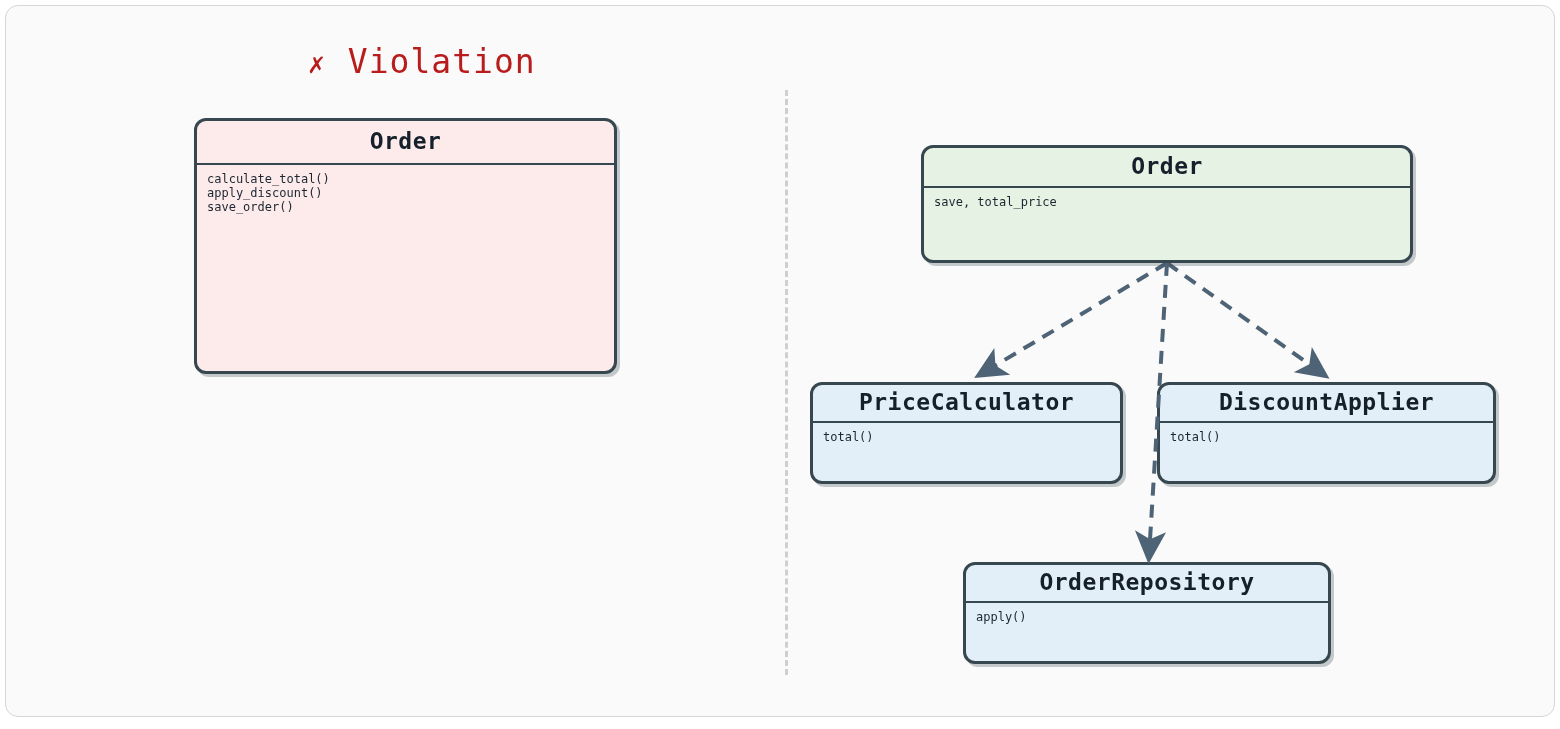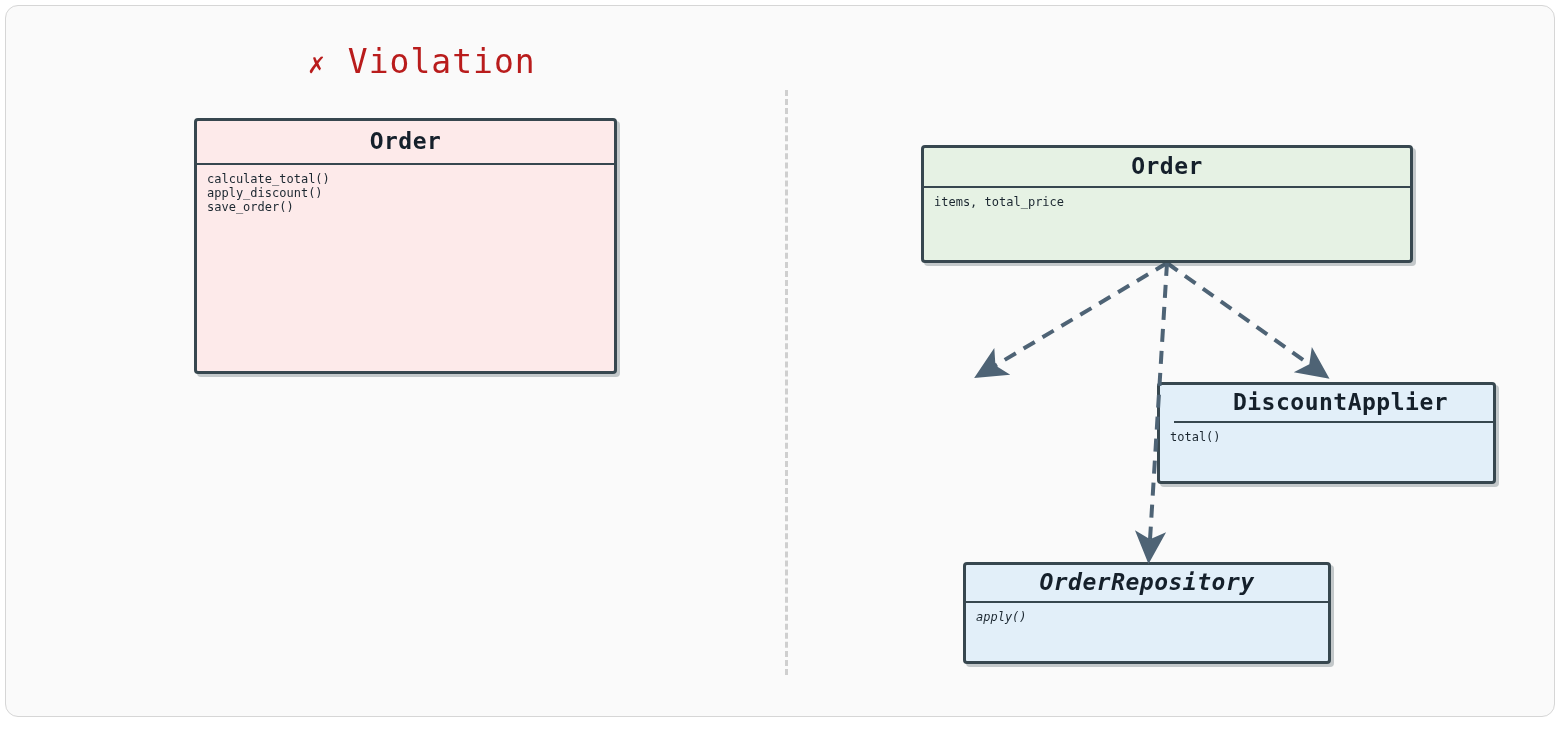--- a/index.html
+++ b/index.html
@@ -75,7 +75,7 @@
     position: absolute;
     box-sizing: border-box;
     border: 3px solid #37474f;
-    border-radius: 4px;
+    border-radius: 12px;
     box-shadow: 3px 3px 0 rgba(55,71,79,0.28);
     overflow: hidden;
   }

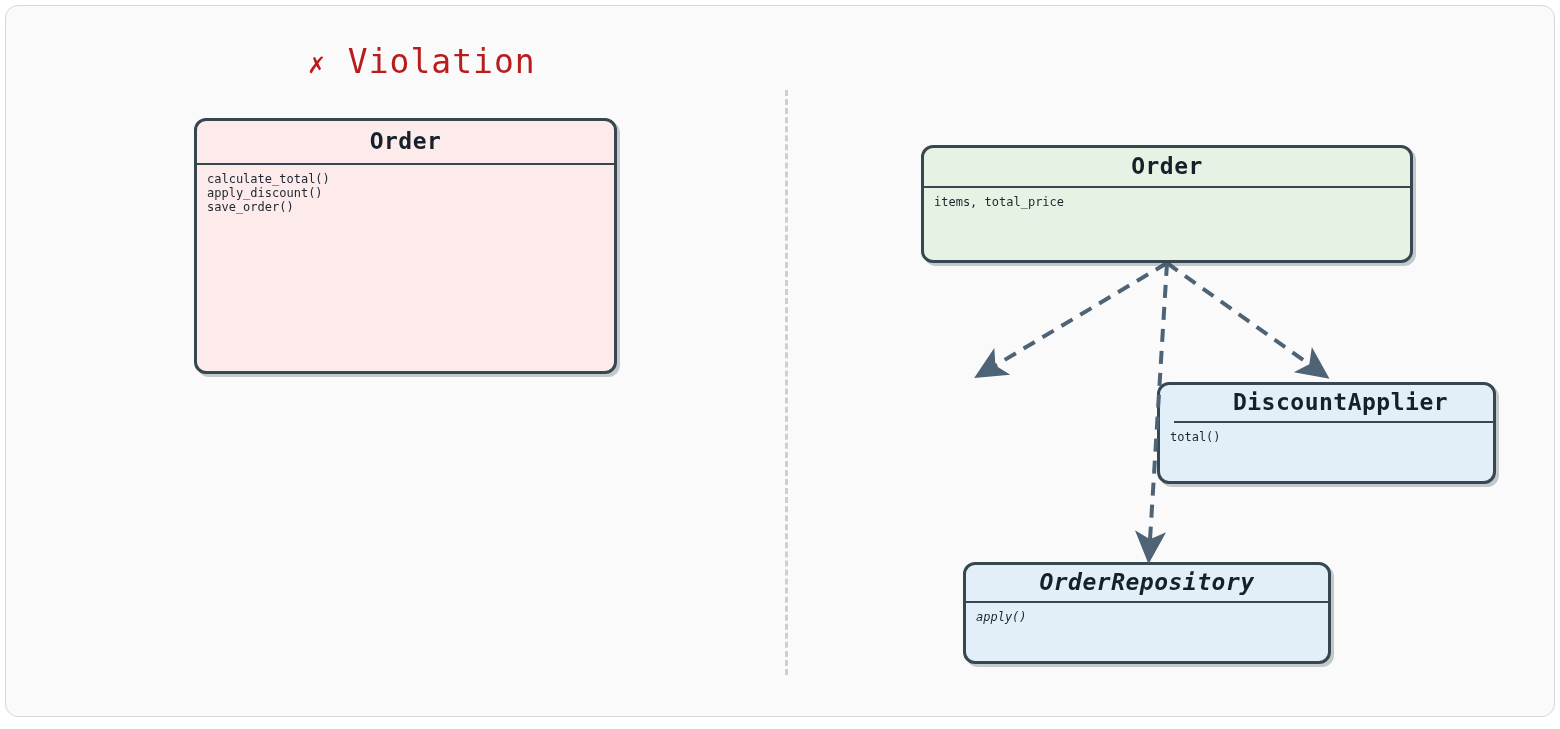--- a/index.html
+++ b/index.html
@@ -176,7 +176,7 @@
 
     <div class="umlbox box-green" id="box-order-correct">
       <div class="title">Order</div>
-      <div class="members">items, total_price</div>
+      <div class="members">save, total_price</div>
     </div>
 
 

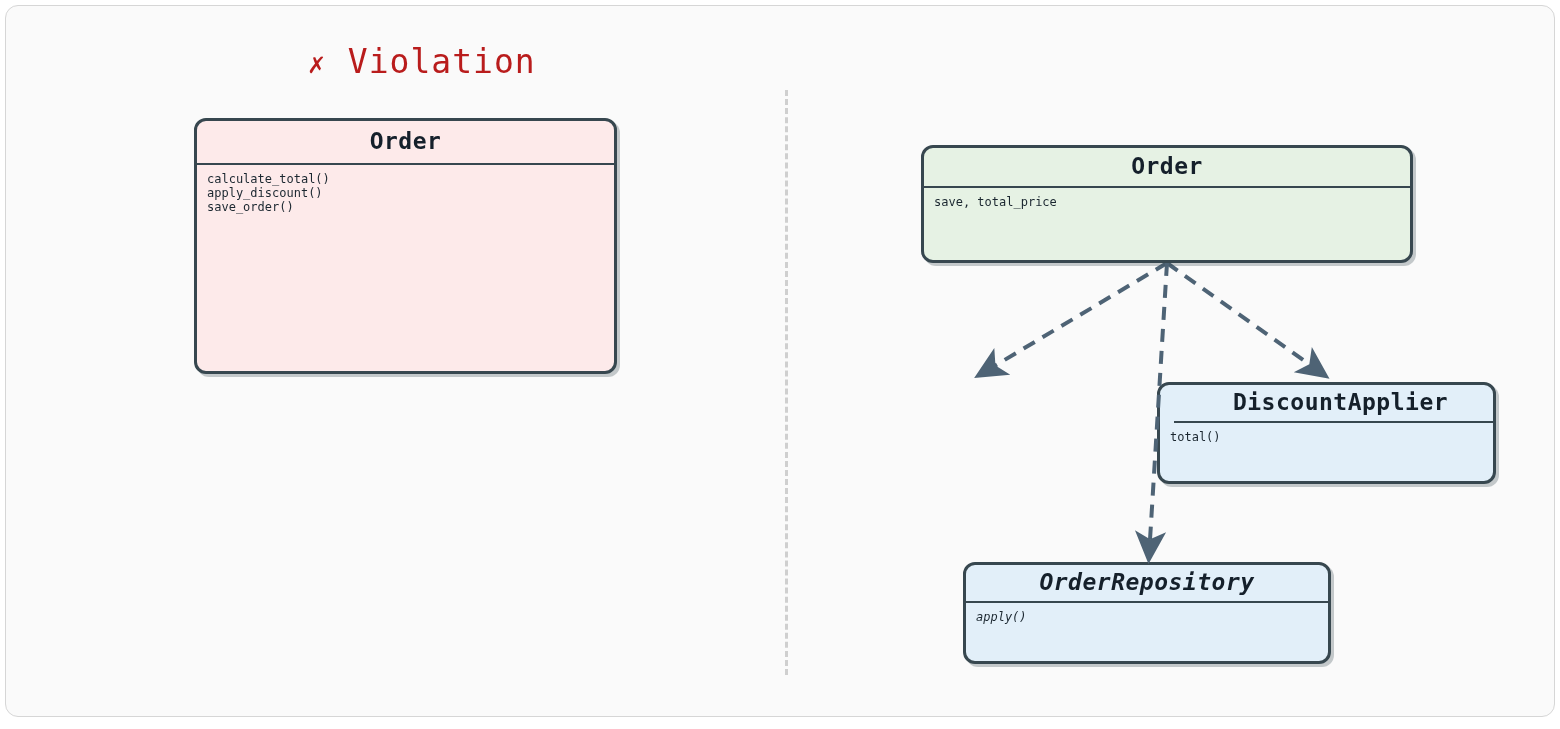--- a/index.html
+++ b/index.html
@@ -179,6 +179,10 @@
       <div class="members">save, total_price</div>
     </div>
 
+    <div class="umlbox box-blue" id="box-pricecalculator">
+      <div class="title">PriceCalculator</div>
+      <div class="members">total()</div>
+    </div>
 
     <div class="umlbox box-blue" id="box-discountapplier">
       <div class="title">DiscountApplier</div>

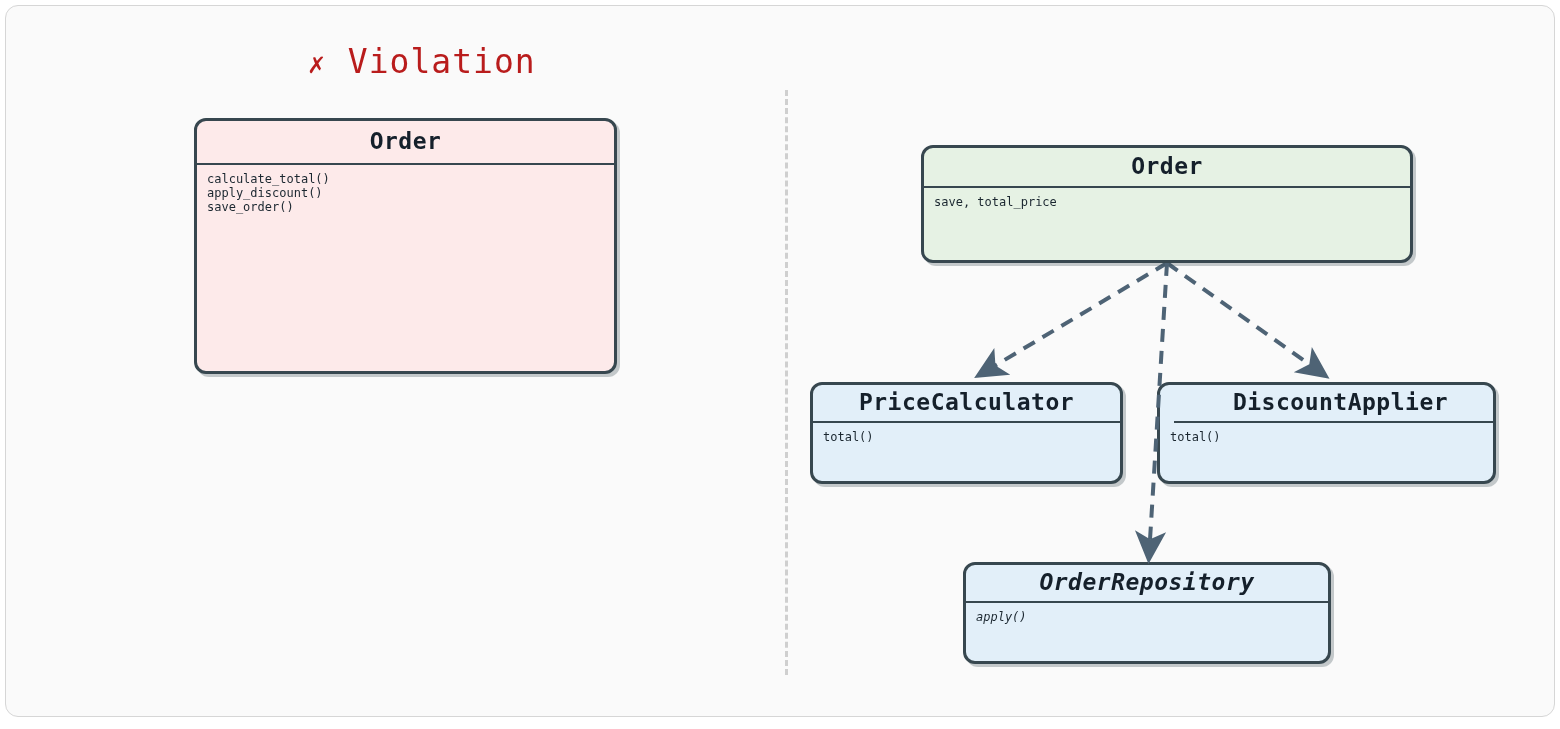--- a/index.html
+++ b/index.html
@@ -123,7 +123,7 @@
   #box-discountapplier {
     left: 1151px; top: 376px; width: 339px; height: 102px;
   }
-  #box-discountapplier .title { padding: 6px 0 7px 0; margin-left: 14px; }
+  #box-discountapplier .title { padding: 6px 0 7px 0; }
 
   #box-orderrepository {
     left: 957px; top: 556px; width: 368px; height: 102px; font-style: italic;

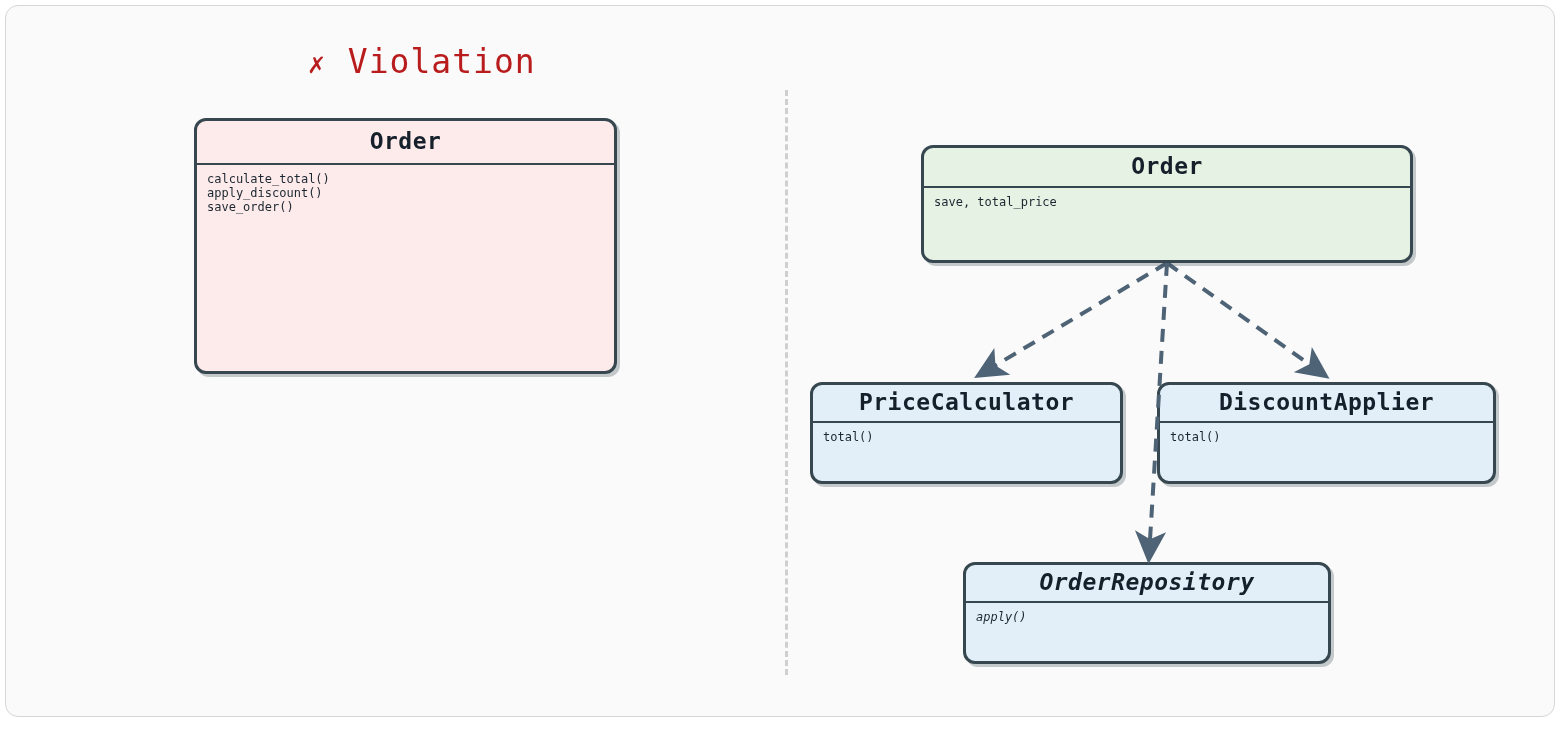--- a/index.html
+++ b/index.html
@@ -126,7 +126,7 @@
   #box-discountapplier .title { padding: 6px 0 7px 0; }
 
   #box-orderrepository {
-    left: 957px; top: 556px; width: 368px; height: 102px; font-style: italic;
+    left: 957px; top: 556px; width: 368px; height: 102px;
   }
   #box-orderrepository .title { padding: 6px 0 7px 0; }
 

